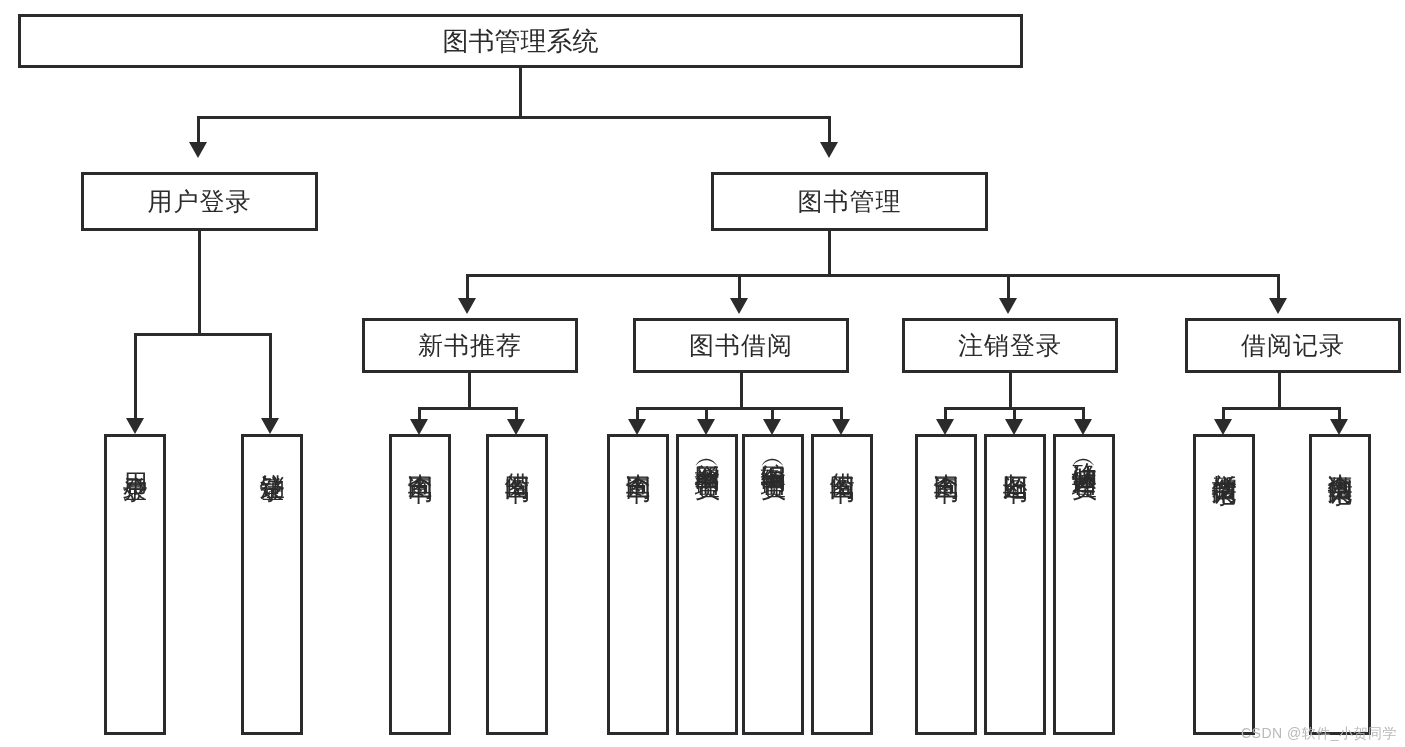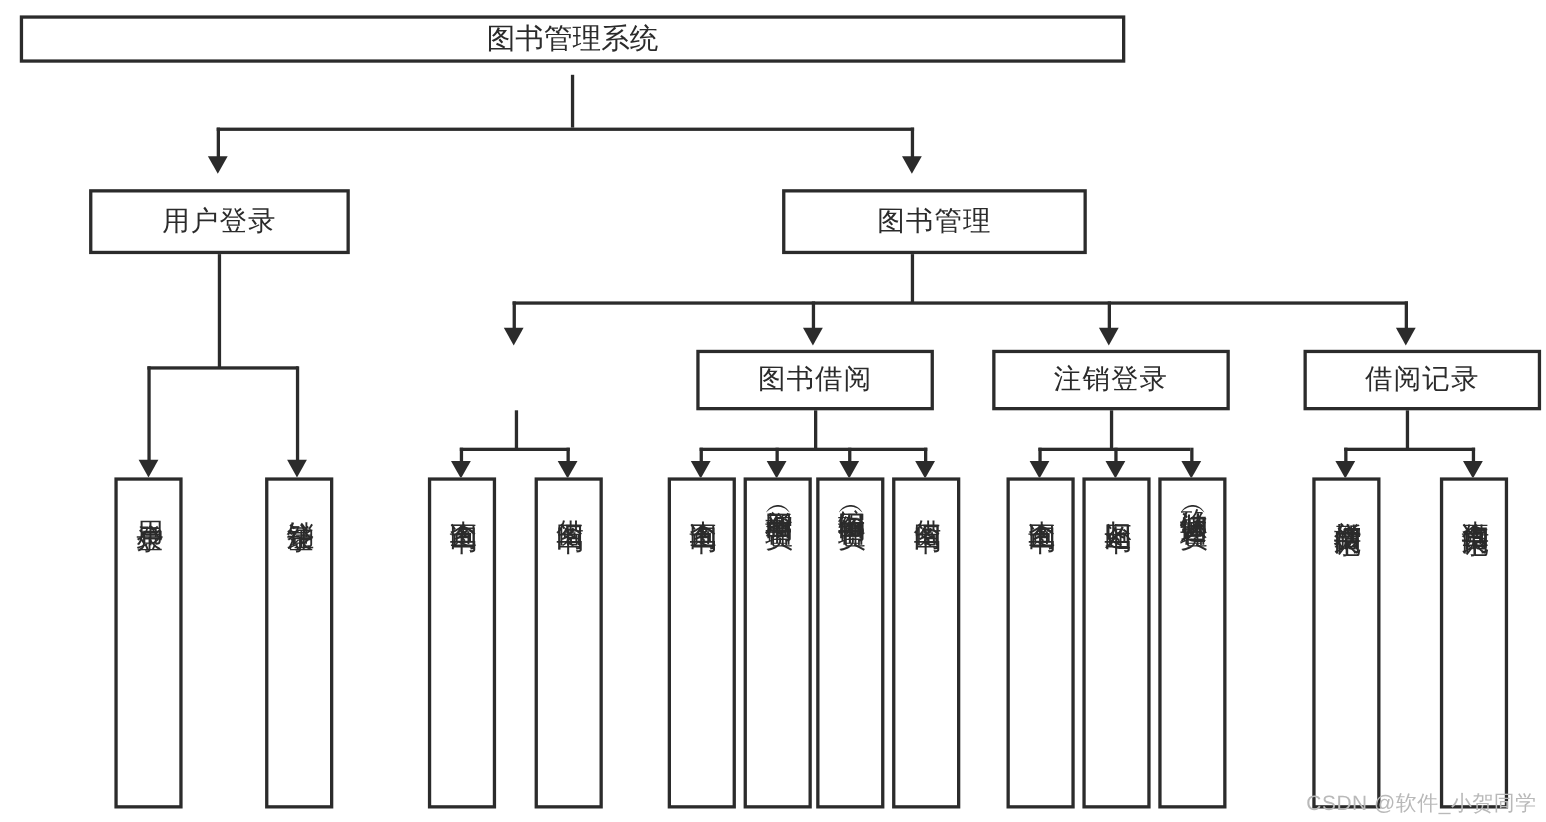--- a/index.html
+++ b/index.html
@@ -88,7 +88,7 @@
 
 <div id="canvas">
 
-  <div class="node root" style="left:18px; top:14px; width:1005px; height:43px;text-align:right;">
+  <div class="node root" style="left:18px; top:14px; width:1005px; height:54px;text-align:right;">
     <span>图书管理系统</span>
   </div>
 

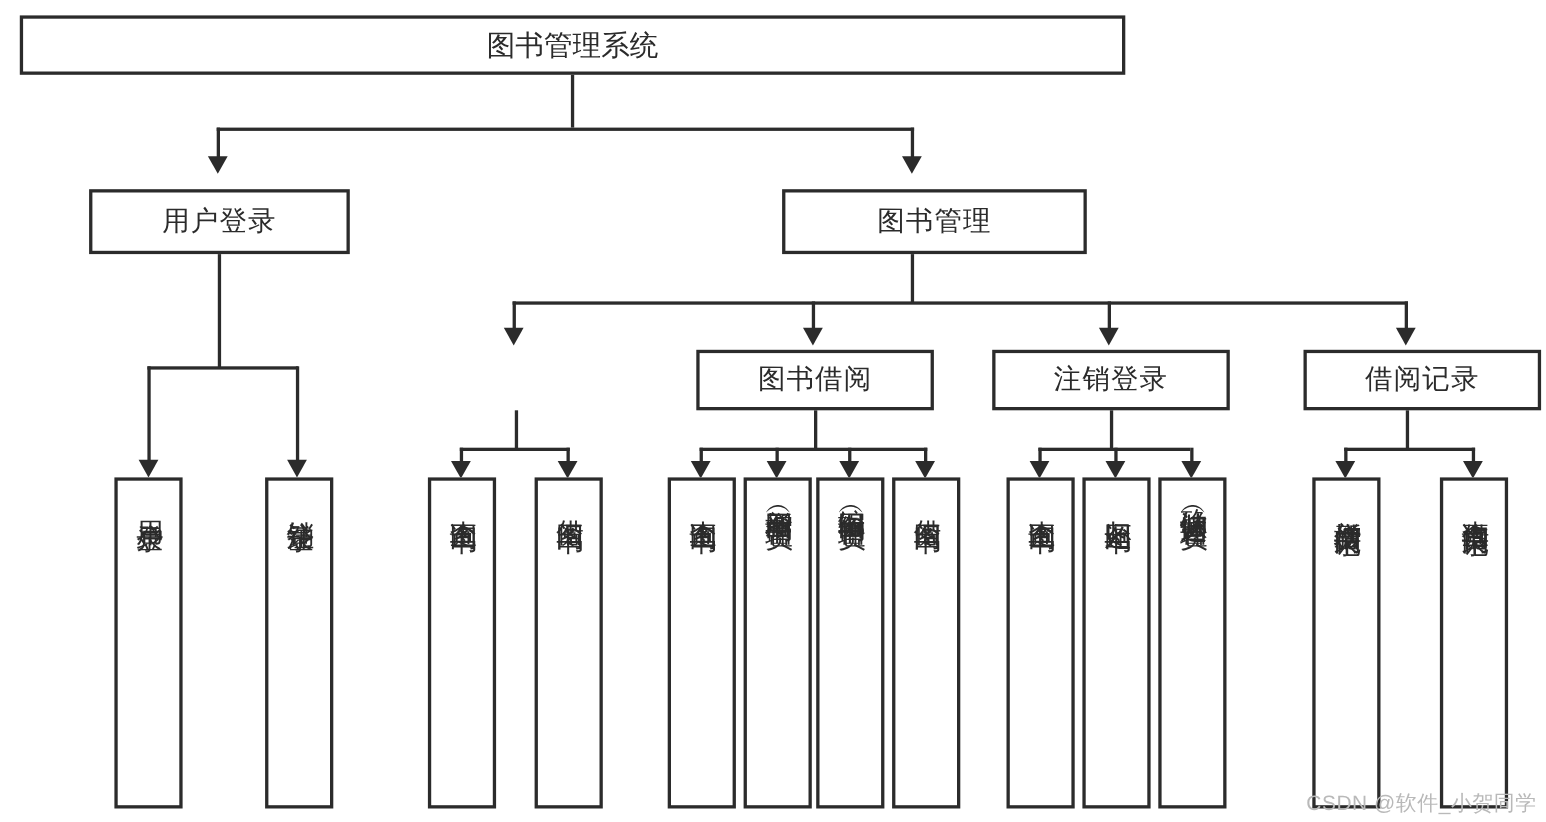--- a/index.html
+++ b/index.html
@@ -127,6 +127,9 @@
   <div class="vline" style="left:1277px; top:274px; height:26px;"></div>
   <div class="arrow" style="left:1269px; top:298px;"></div>
 
+  <div class="node h-node" style="left:362px; top:318px; width:216px; height:55px;">
+    <span>新书推荐</span>
+  </div>
   <div class="node h-node" style="left:633px; top:318px; width:216px; height:55px;">
     <span>图书借阅</span>
   </div>

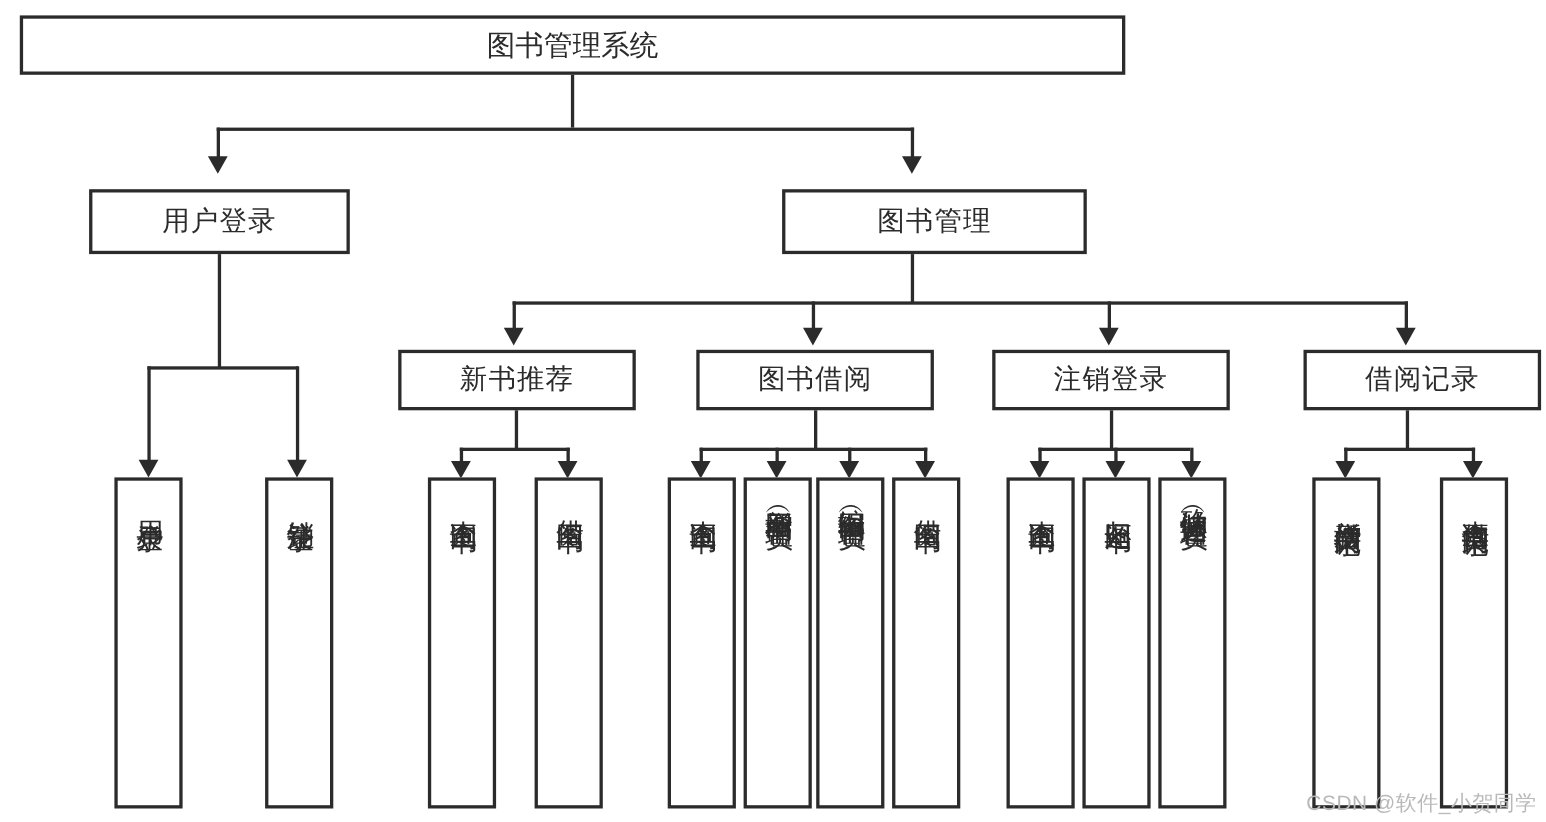--- a/index.html
+++ b/index.html
@@ -76,7 +76,7 @@
     position: absolute;
     right: 8px;
     bottom: 4px;
-    font-size: 19px;
+    font-size: 14px;
     color: #b9b9b9;
     letter-spacing: 0.5px;
     white-space: nowrap;

